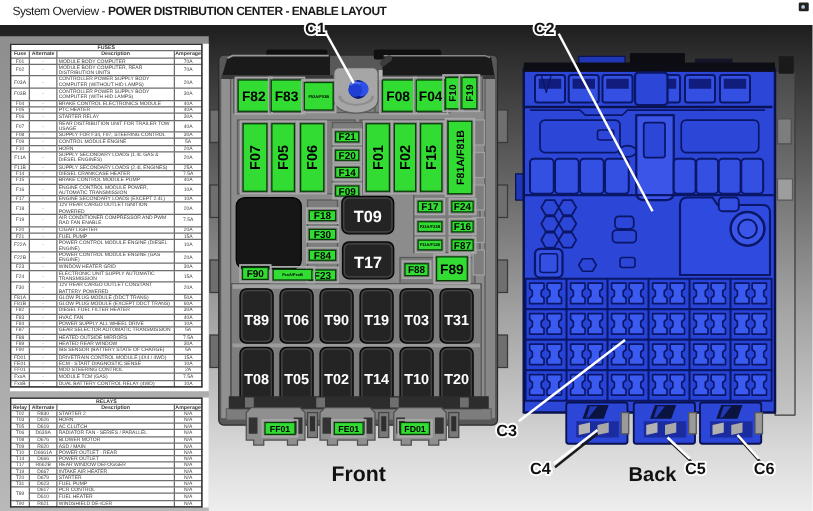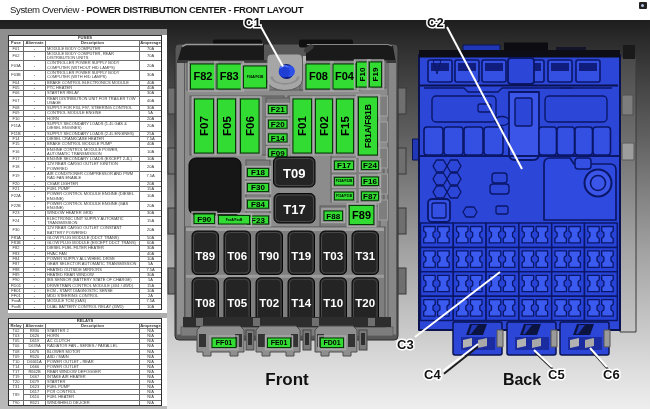--- a/index.html
+++ b/index.html
@@ -28,7 +28,7 @@
 <div id="viewport"></div>
 <div id="leftpanel"></div>
 <div id="titlebar"></div>
-<div id="title">System Overview - <b>POWER DISTRIBUTION CENTER - FRONT LAYOUT</b></div>
+<div id="title">System Overview - <b>POWER DISTRIBUTION CENTER - ENABLE LAYOUT</b></div>
 <div id="printico"></div>
 <div class="twrap" id="fwrap">
 <table>

